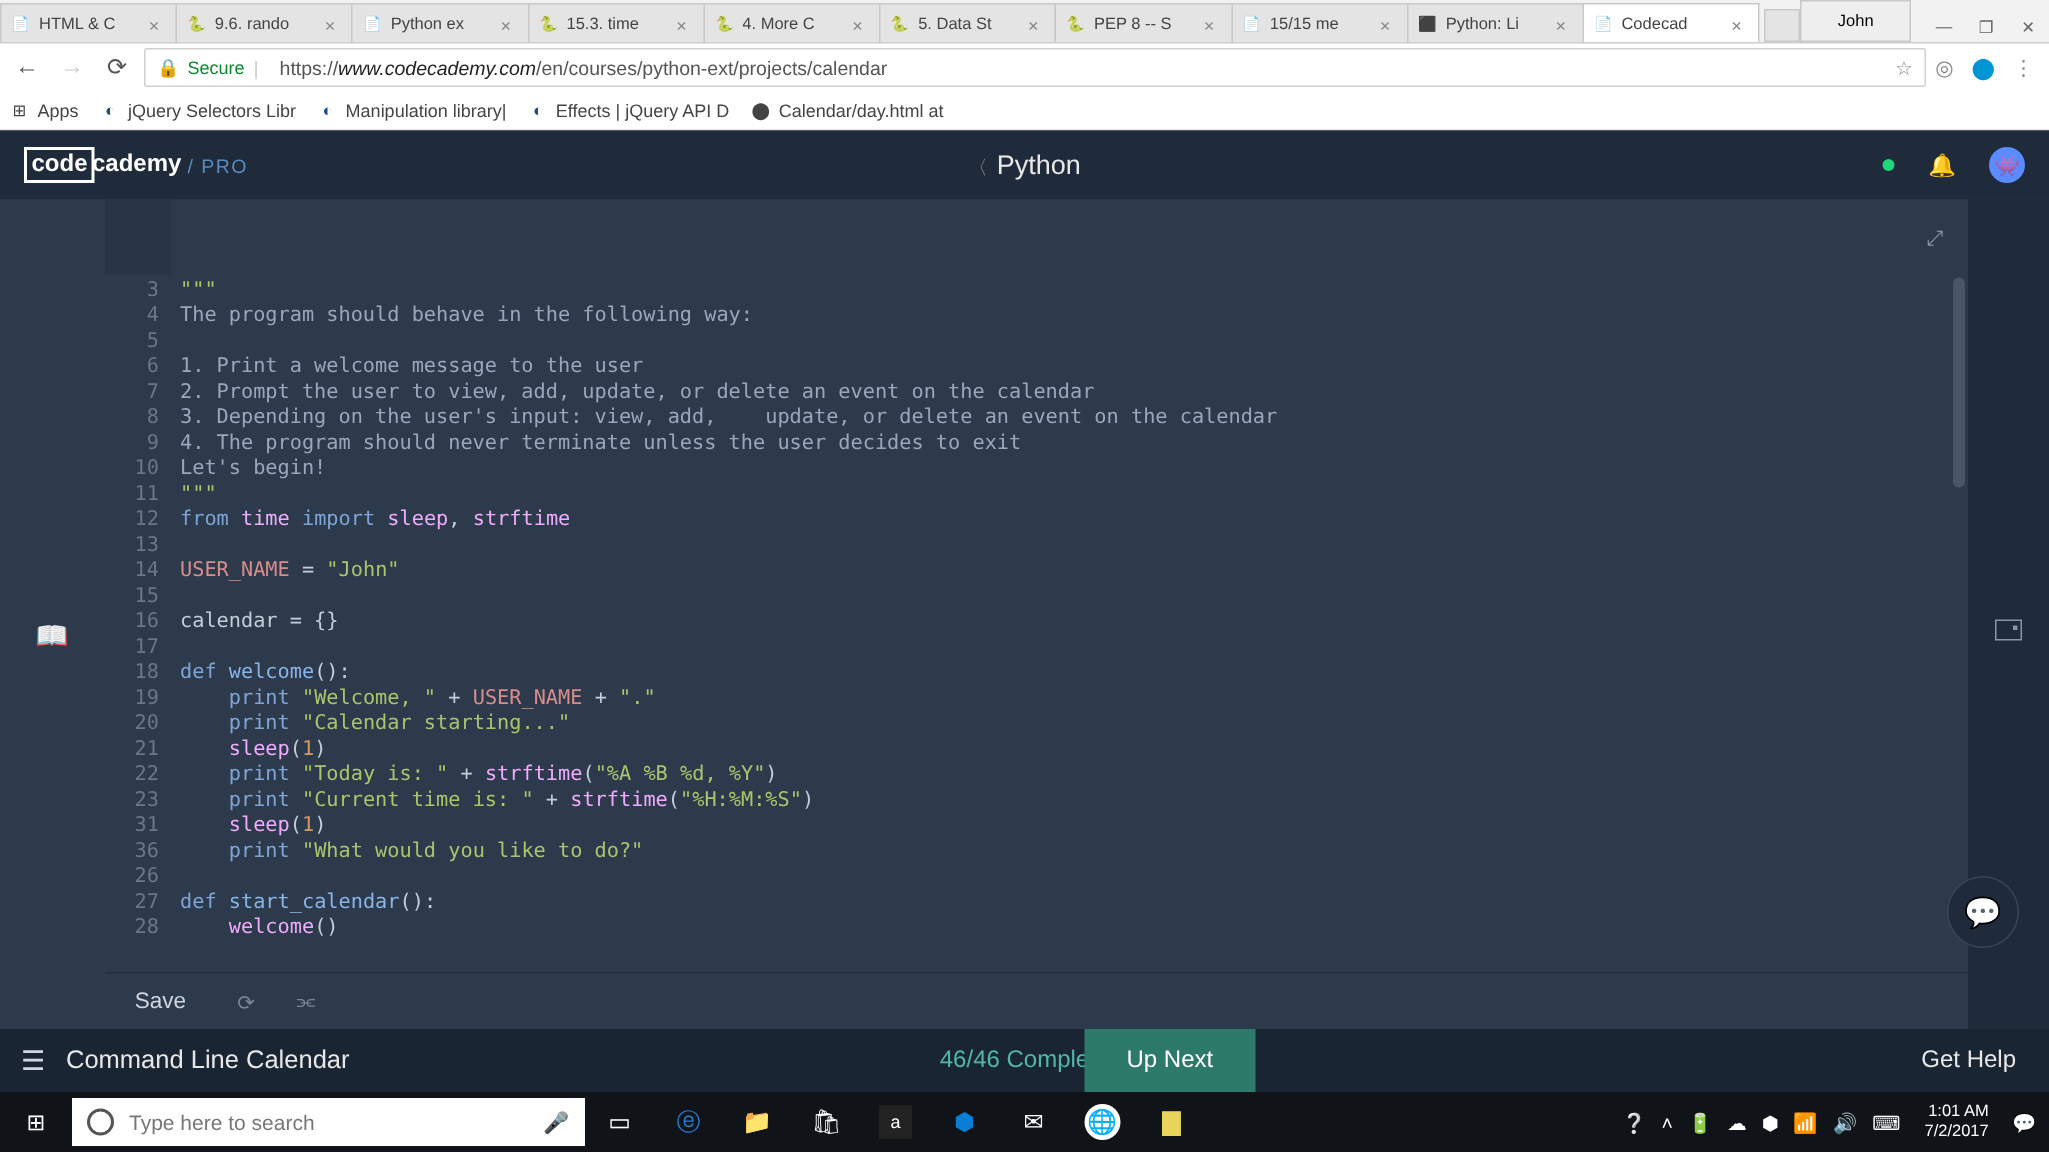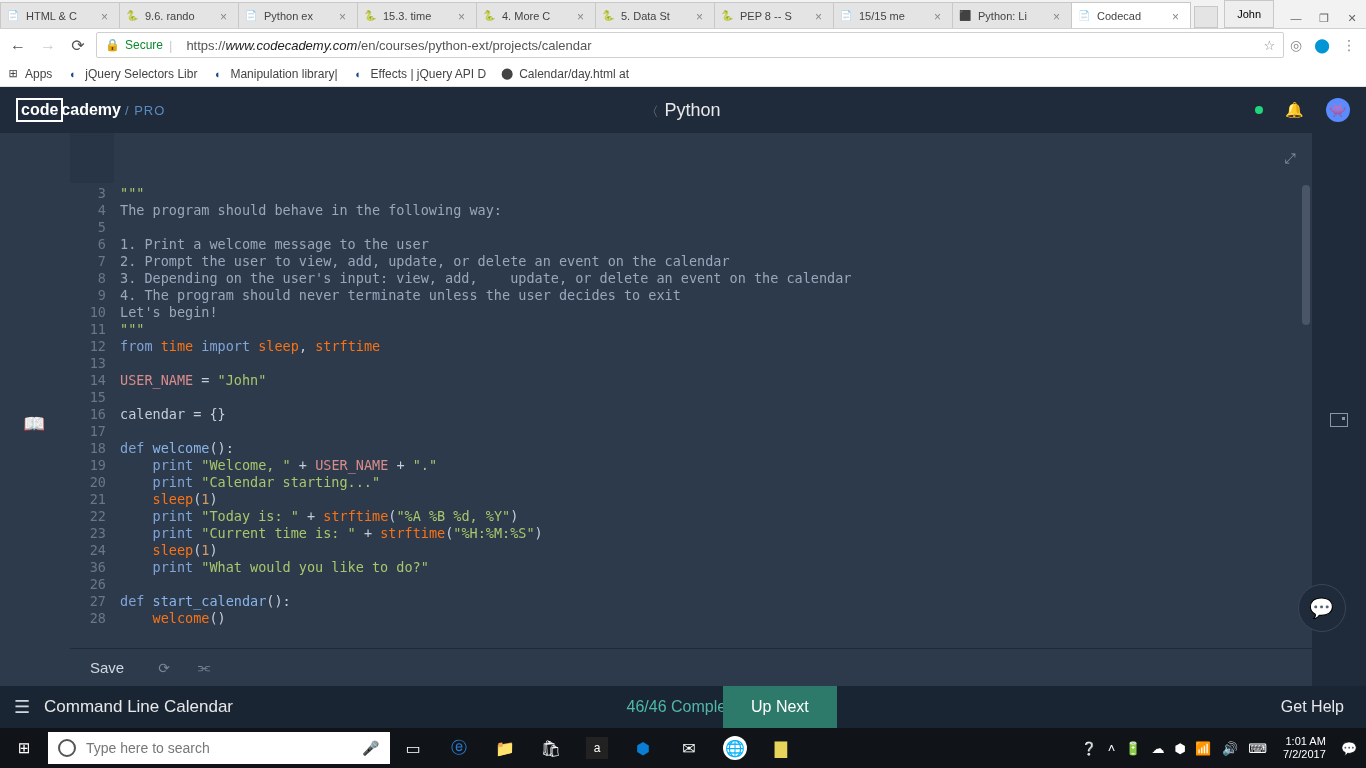--- a/index.html
+++ b/index.html
@@ -13,7 +13,7 @@
 .tab .ttxt { white-space:nowrap; overflow:hidden; text-overflow:ellipsis; flex:1; }
 .tab .tclose { width:12px; height:12px; font-size:12px; color:#888; flex-shrink:0; margin-left:3px; }
 .newtab { width:24px; height:22px; background:#e4e4e4; border:1px solid #c8c8c8; margin-left:4px; }
-.winuser { margin-left:auto; padding:0 12px; font-size:11px; display:flex; align-items:center; height:28px; border:1px solid #c8c8c8; background:#eee; }
+.winuser { margin-left:auto; padding:0 24px; font-size:11px; display:flex; align-items:center; height:28px; border:1px solid #c8c8c8; background:#eee; }
 .wincontrols { display:flex; margin-left:8px; }
 .wincontrols span { width:28px; height:20px; display:flex; align-items:center; justify-content:center; font-size:11px; color:#666; }
 

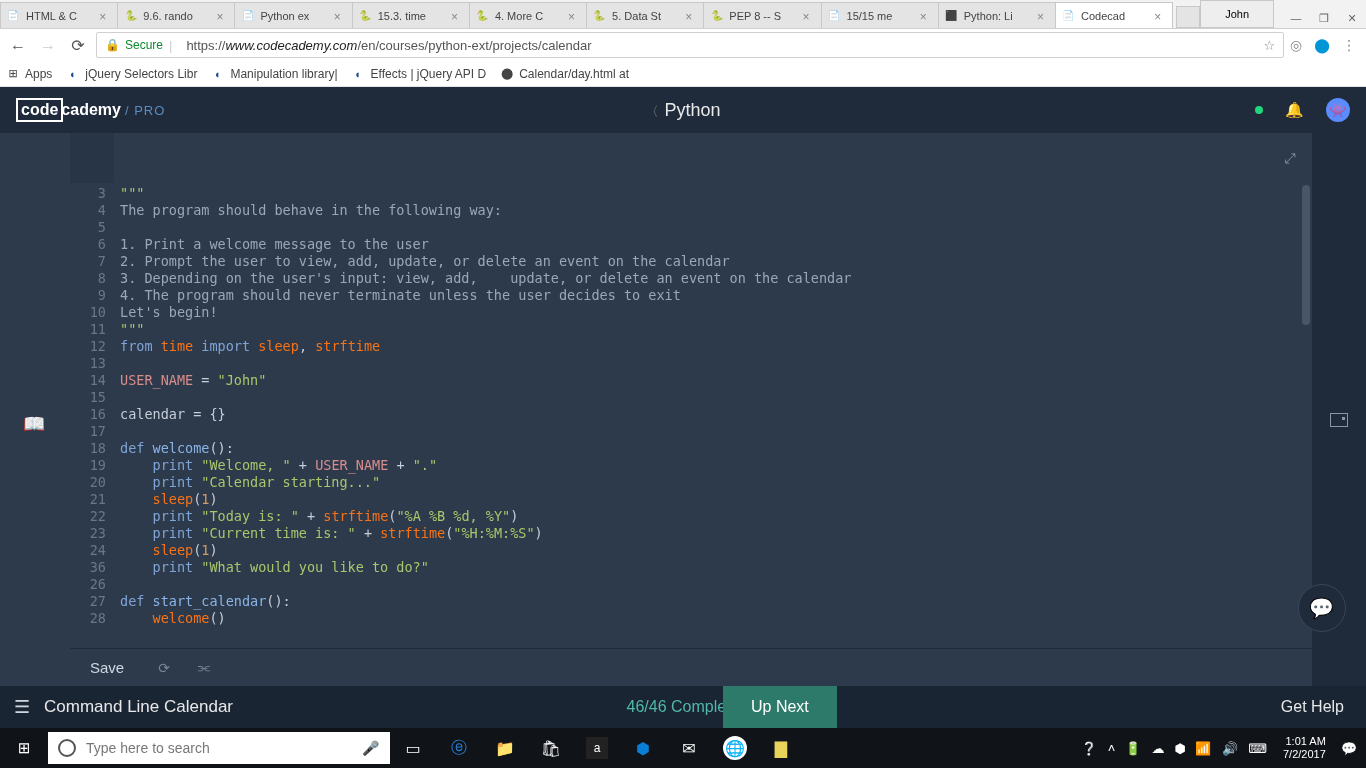--- a/index.html
+++ b/index.html
@@ -64,7 +64,7 @@
 .tok-str { color:#a8c66c; }
 .tok-com { color:#9aa7bb; }
 .tok-kw { color:#7fa4d6; }
-.tok-bif { color:#f97316; }
+.tok-bif { color:#f0abfc; }
 .tok-name { color:#d88c8c; }
 .tok-num { color:#d49a66; }
 .tok-op { color:#c5cdd9; }

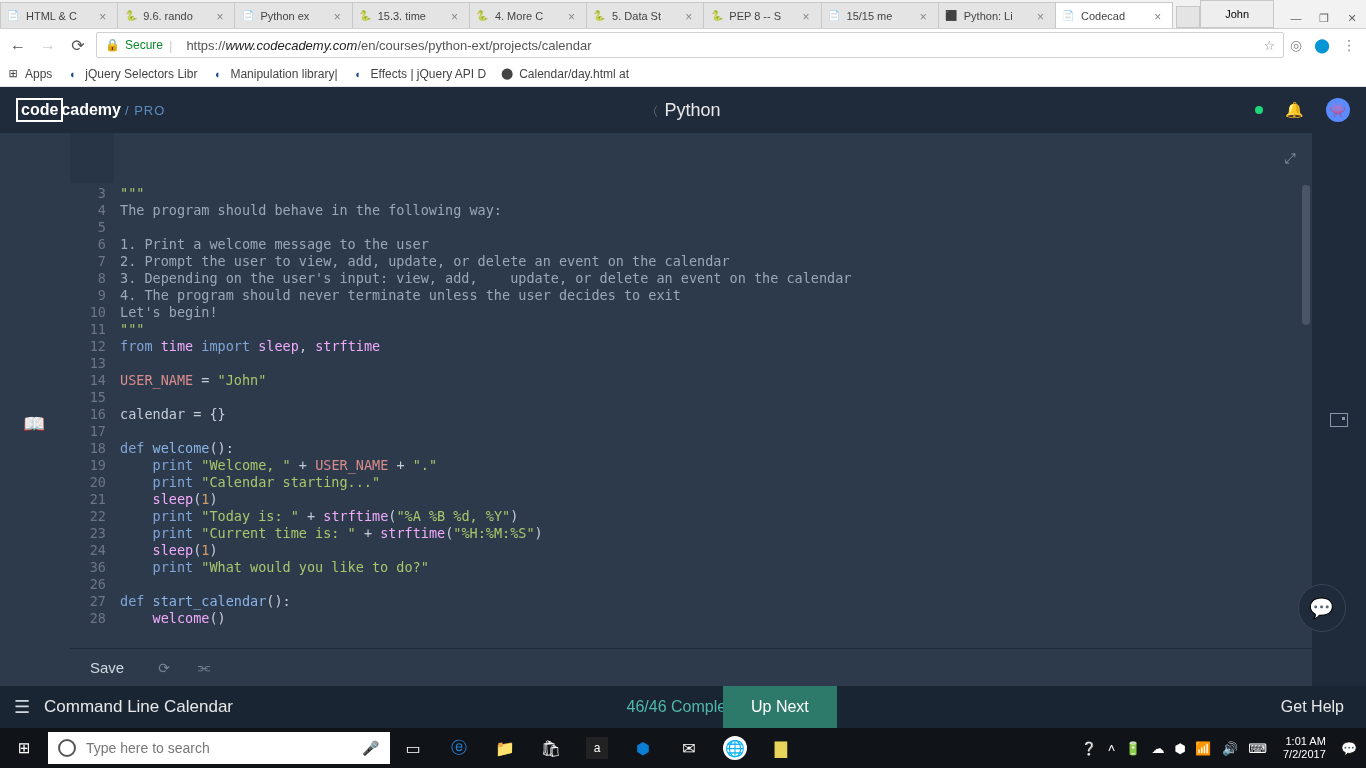--- a/index.html
+++ b/index.html
@@ -253,7 +253,7 @@
             <div>21</div>
             <div>22</div>
             <div>23</div>
-            <div>24</div>
+            <div>31</div>
             <div>36</div>
             <div>26</div>
             <div>27</div>

